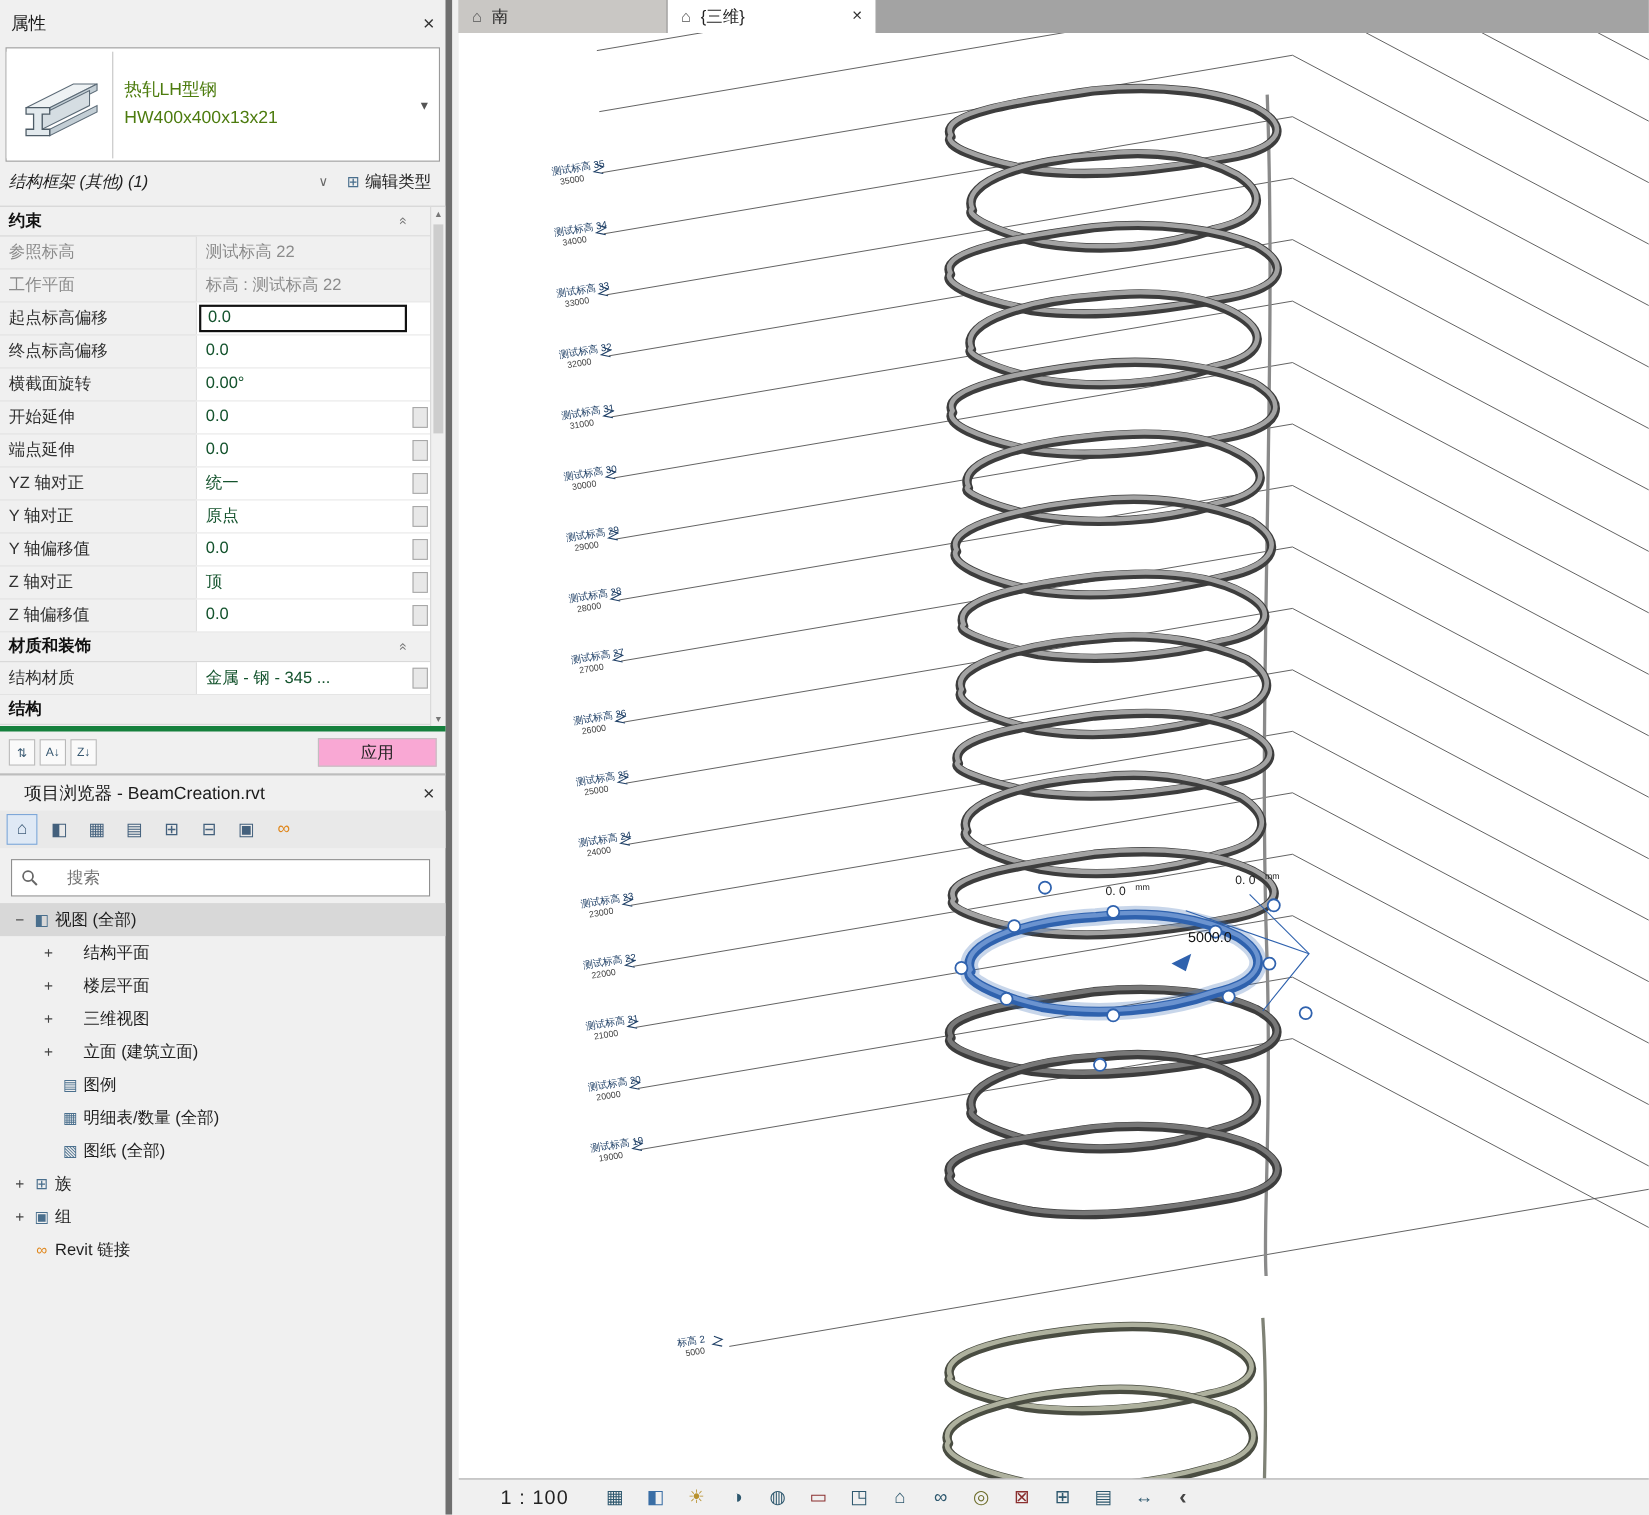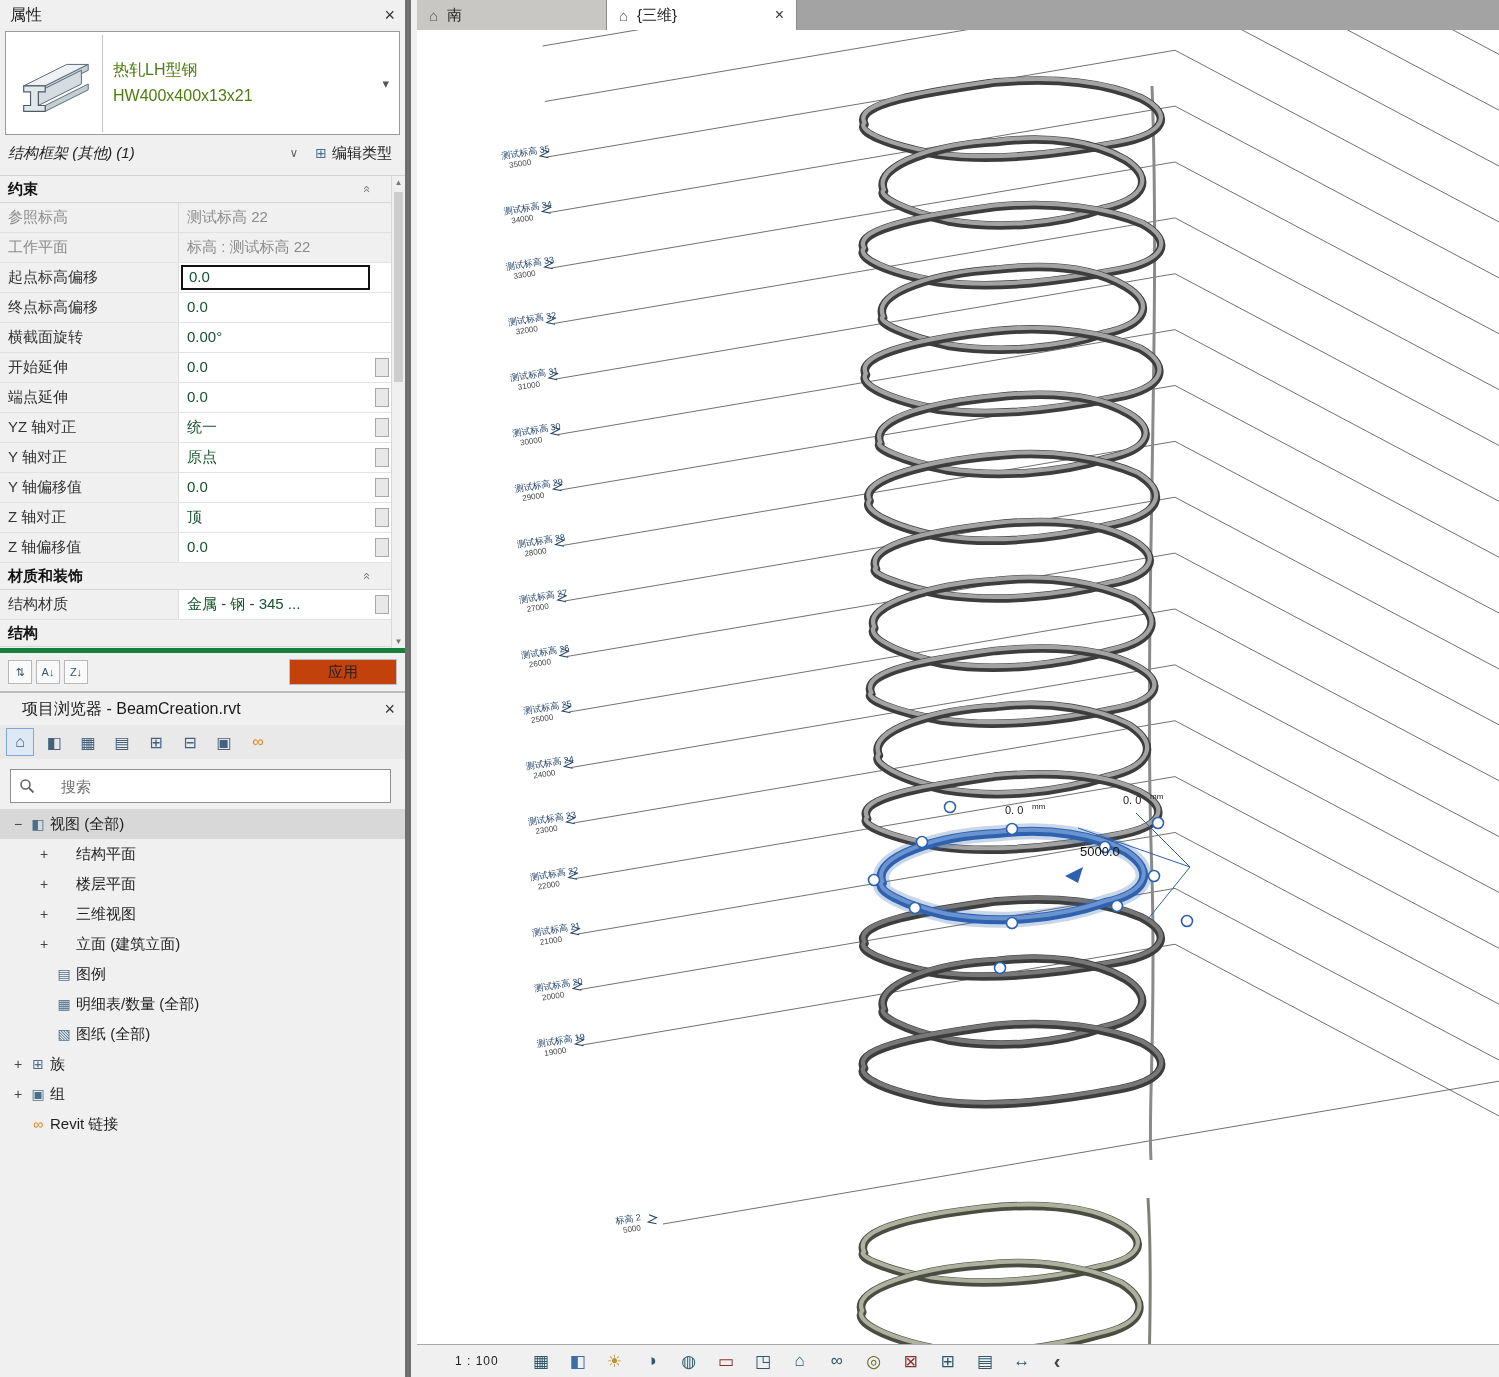--- a/index.html
+++ b/index.html
@@ -9,7 +9,7 @@
   
   #left{position:absolute;left:0;top:0;width:411px;height:1377px;background:#f0f0f0;
     border-right:6px solid #6f6f6f;box-sizing:border-box;}
-  .hdr{height:30px;display:flex;align-items:center;padding:0 10px;font-size:16px;color:#1a1a1a;}
+  .hdr{height:42px;display:flex;align-items:center;padding:0 10px;font-size:16px;color:#1a1a1a;}
   .hdr .ttl{flex:1;}
   .xbtn{font-size:18px;color:#333;cursor:pointer;line-height:1;}
   .typebox{margin:1px 5px 0 5px;height:102px;background:#fff;border:1px solid #9a9a9a;

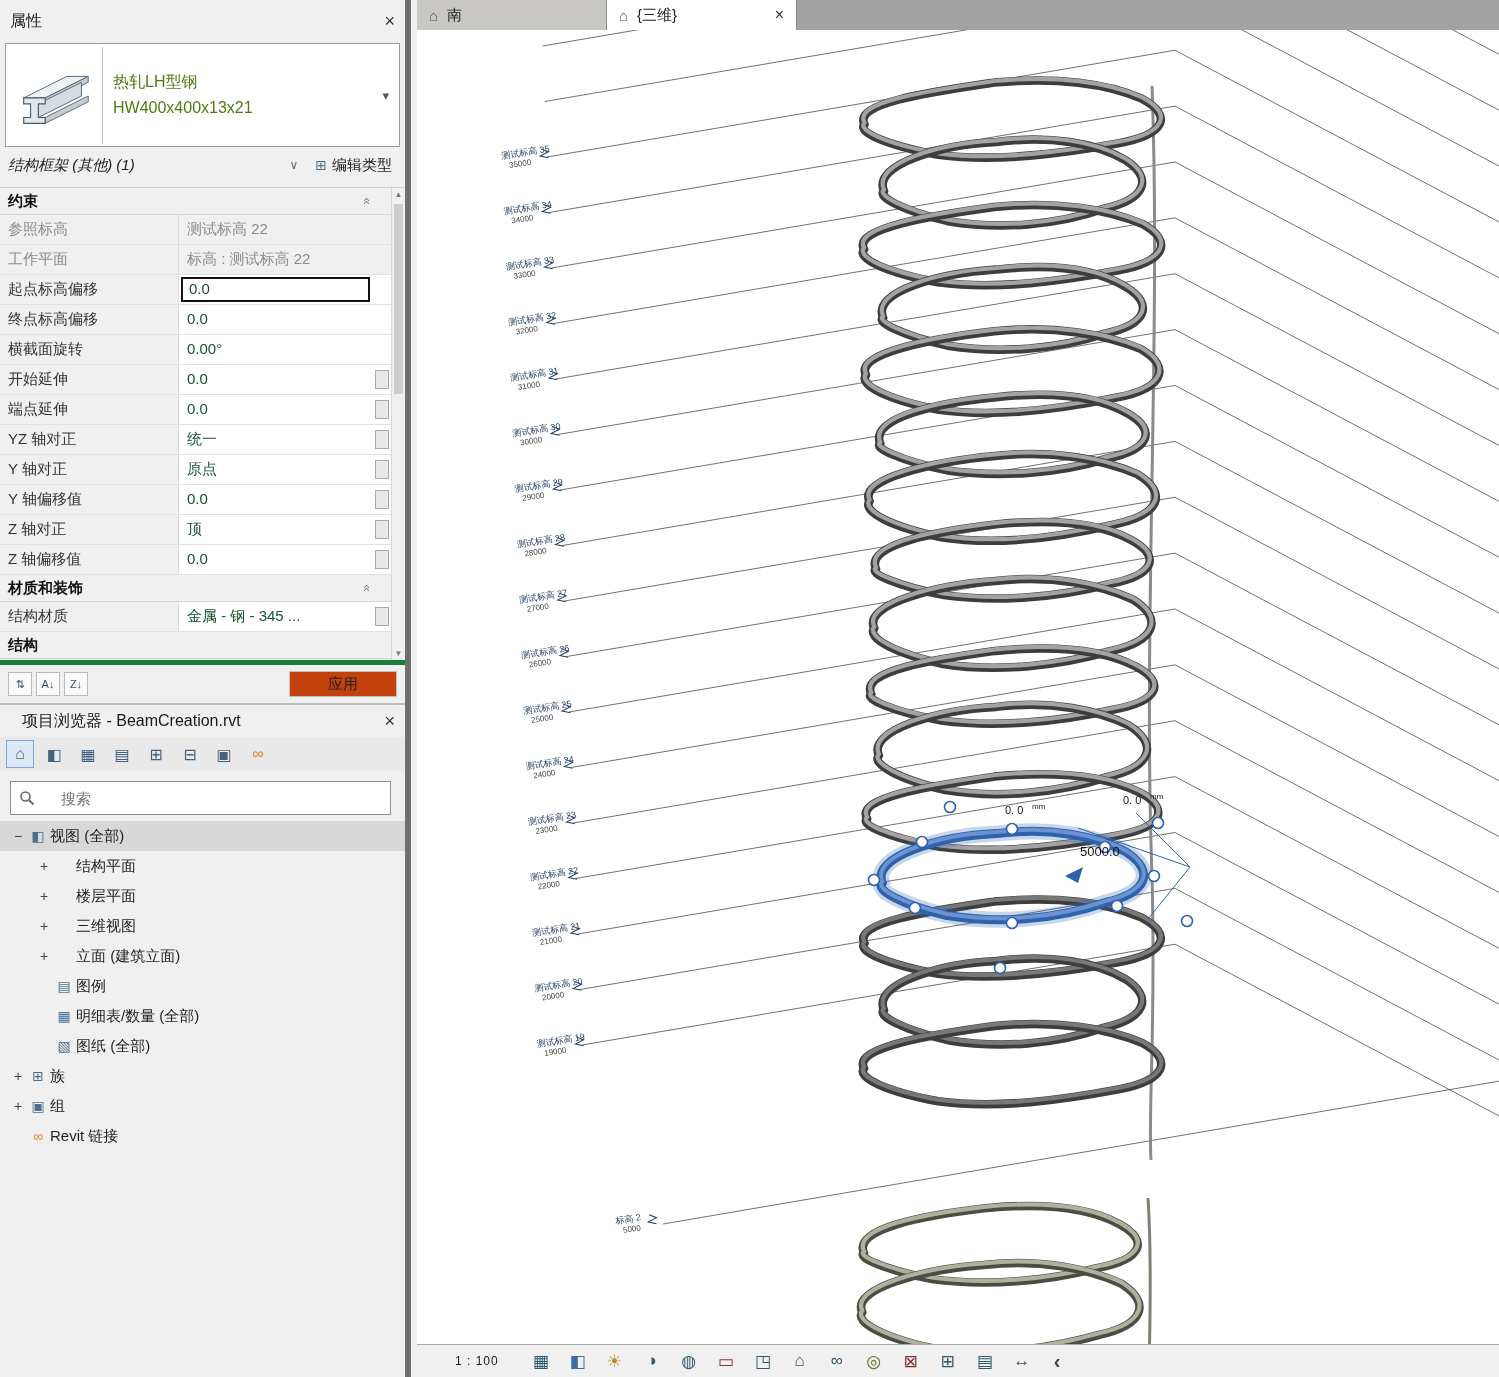--- a/index.html
+++ b/index.html
@@ -52,7 +52,7 @@
   .sortrow{height:38px;display:flex;align-items:center;padding:0 8px;gap:4px;}
   .toolbtn{width:24px;height:24px;border:1px solid #b9b9b9;background:#fafafa;font-size:11px;
     color:#35566f;display:flex;align-items:center;justify-content:center;font-family:inherit;}
-  .applybtn{margin-left:auto;width:108px;height:26px;background:#c2410c;border:1px solid #c0c0c0;
+  .applybtn{margin-left:auto;width:108px;height:26px;background:#f9a8d4;border:1px solid #c0c0c0;
     font-size:15px;color:#222;font-family:Liberation Sans, sans-serif;}
 
   .pbhdr{height:32px;border-top:2px solid #bdbdbd;display:flex;align-items:center;

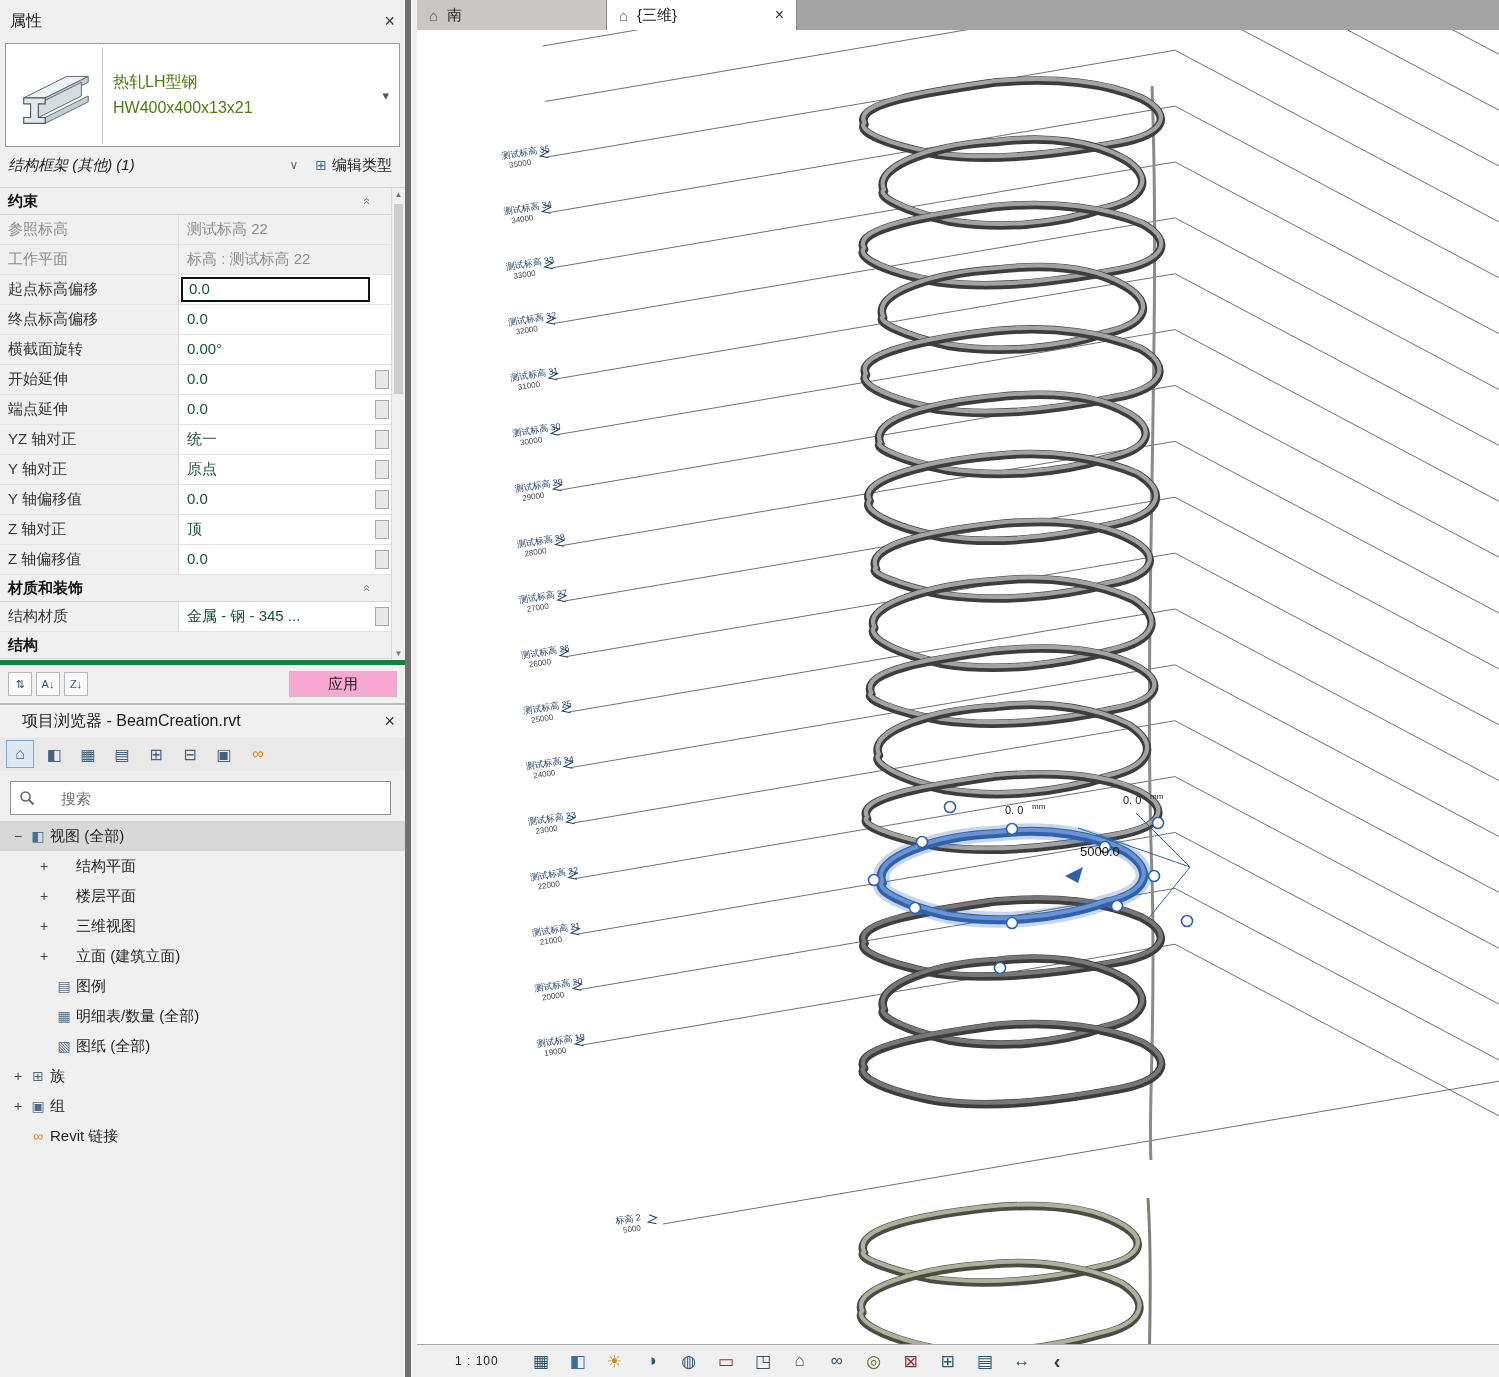--- a/index.html
+++ b/index.html
@@ -84,7 +84,7 @@
   #viewport{position:absolute;left:6px;right:0;top:30px;height:1315px;background:#ffffff;overflow:hidden;}
   #viewbar{position:absolute;left:6px;right:0;bottom:0;height:32px;background:#f0f0f0;
     border-top:1px solid #a8a8a8;display:flex;align-items:center;padding-left:38px;gap:15px;}
-  #viewbar .scale{font-size:12px;color:#222;margin-right:16px;letter-spacing:1px;text-align:right;}
+  #viewbar .scale{font-size:18px;color:#222;margin-right:16px;letter-spacing:1px;text-align:right;}
   .vbicon{font-size:17px;color:#2e586e;width:22px;text-align:center;}
   .vbchev{font-size:20px;color:#444;font-weight:bold;margin-left:6px;}
   svg text{font-family:"Liberation Sans","DejaVu Sans",sans-serif;}

